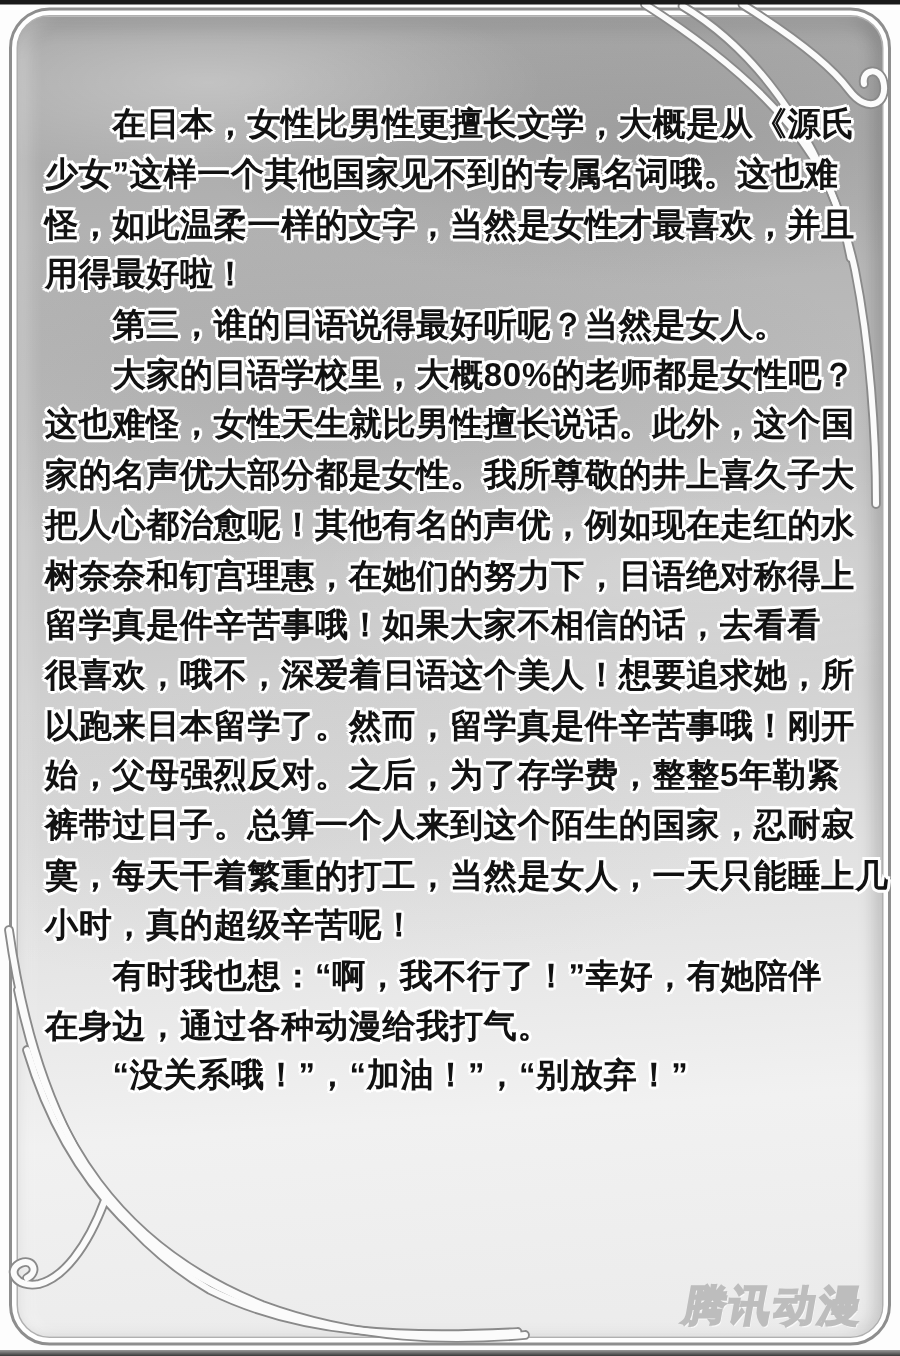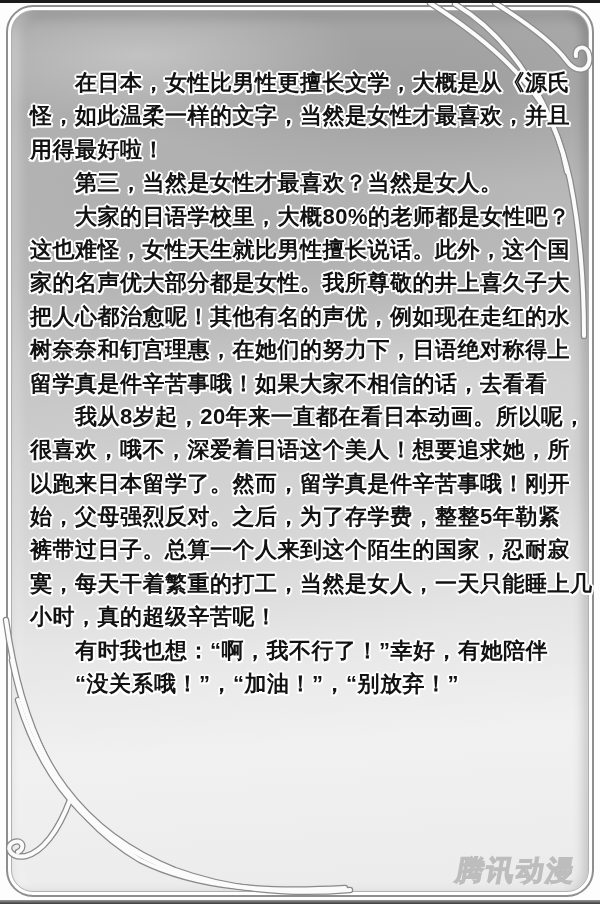--- a/index.html
+++ b/index.html
@@ -115,6 +115,7 @@
 
   <div class="text-block">
     <div class="line">　　在日本，女性比男性更擅长文学，大概是从《源氏</div>
+    <div class="line">少女”这样一个其他国家见不到的专属名词哦。这也难</div>
     <div class="line">怪，如此温柔一样的文字，当然是女性才最喜欢，并且</div>
     <div class="line">用得最好啦！</div>
     <div class="line">　　第三，当然是女性才最喜欢？当然是女人。</div>

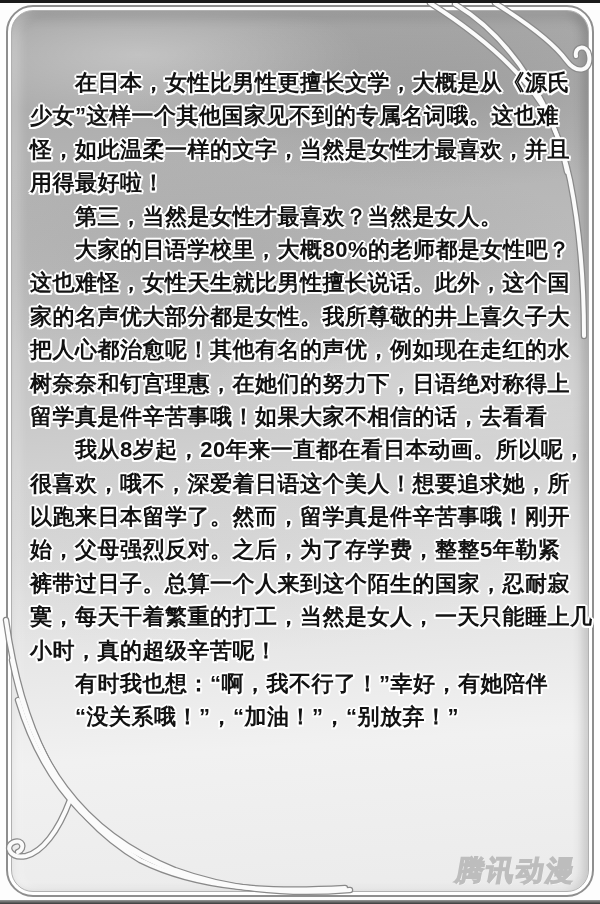--- a/index.html
+++ b/index.html
@@ -118,7 +118,7 @@
     <div class="line">少女”这样一个其他国家见不到的专属名词哦。这也难</div>
     <div class="line">怪，如此温柔一样的文字，当然是女性才最喜欢，并且</div>
     <div class="line">用得最好啦！</div>
-    <div class="line">　　第三，当然是女性才最喜欢？当然是女人。</div>
+    <div class="line">　　第三，谁的日语说得最好听呢？当然是女人。</div>
     <div class="line">　　大家的日语学校里，大概80%的老师都是女性吧？</div>
     <div class="line">这也难怪，女性天生就比男性擅长说话。此外，这个国</div>
     <div class="line">家的名声优大部分都是女性。我所尊敬的井上喜久子大</div>

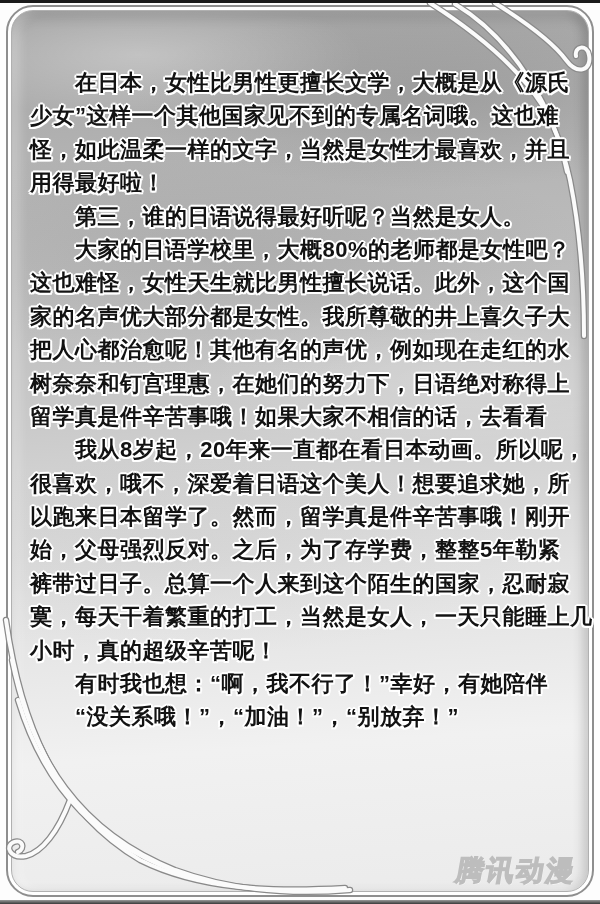--- a/index.html
+++ b/index.html
@@ -125,7 +125,6 @@
     <div class="line">把人心都治愈呢！其他有名的声优，例如现在走红的水</div>
     <div class="line">树奈奈和钉宫理惠，在她们的努力下，日语绝对称得上</div>
     <div class="line">留学真是件辛苦事哦！如果大家不相信的话，去看看</div>
-    <div class="line">　　我从8岁起，20年来一直都在看日本动画。所以呢，</div>
     <div class="line">很喜欢，哦不，深爱着日语这个美人！想要追求她，所</div>
     <div class="line">以跑来日本留学了。然而，留学真是件辛苦事哦！刚开</div>
     <div class="line">始，父母强烈反对。之后，为了存学费，整整5年勒紧</div>

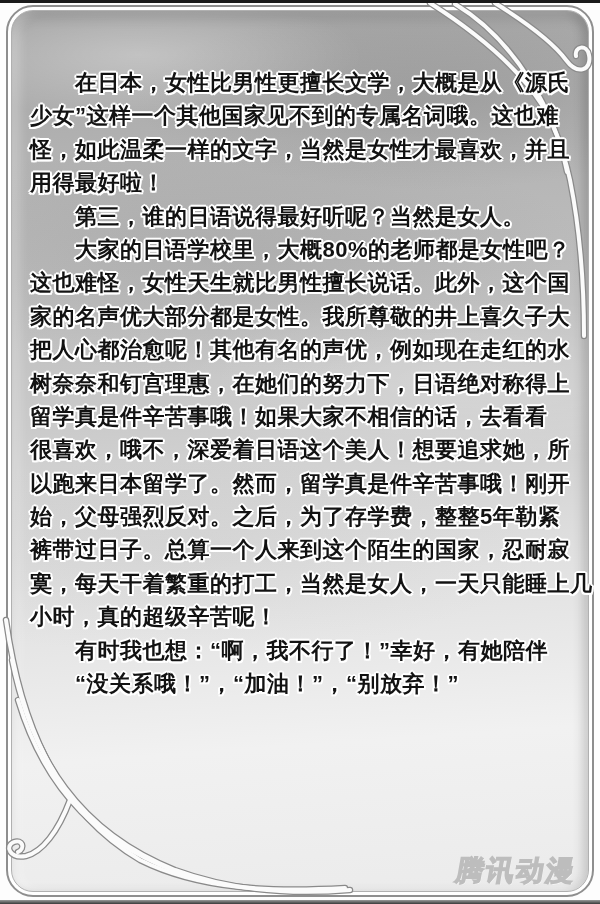--- a/index.html
+++ b/index.html
@@ -132,6 +132,7 @@
     <div class="line">寞，每天干着繁重的打工，当然是女人，一天只能睡上几</div>
     <div class="line">小时，真的超级辛苦呢！</div>
     <div class="line">　　有时我也想：“啊，我不行了！”幸好，有她陪伴</div>
+    <div class="line">在身边，通过各种动漫给我打气。</div>
     <div class="line">　　“没关系哦！”，“加油！”，“别放弃！”</div>
   </div>
 

